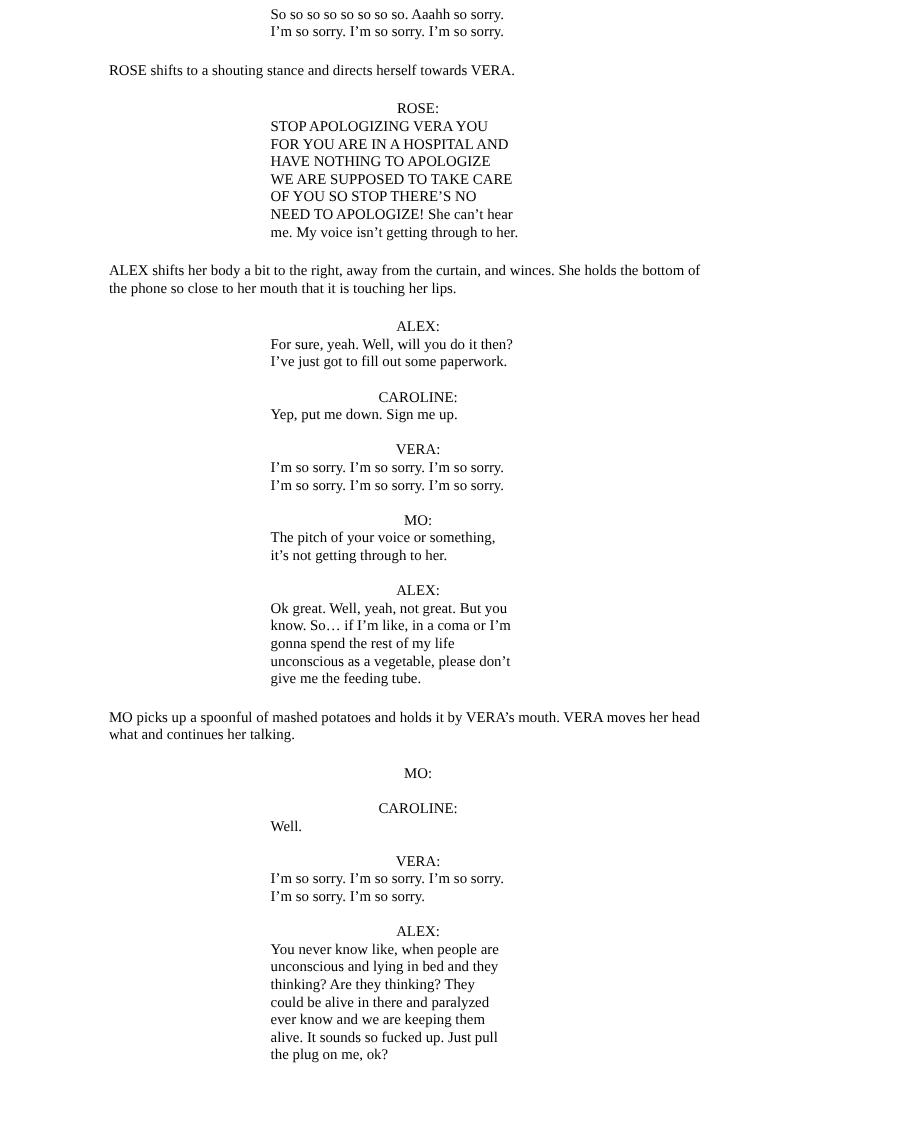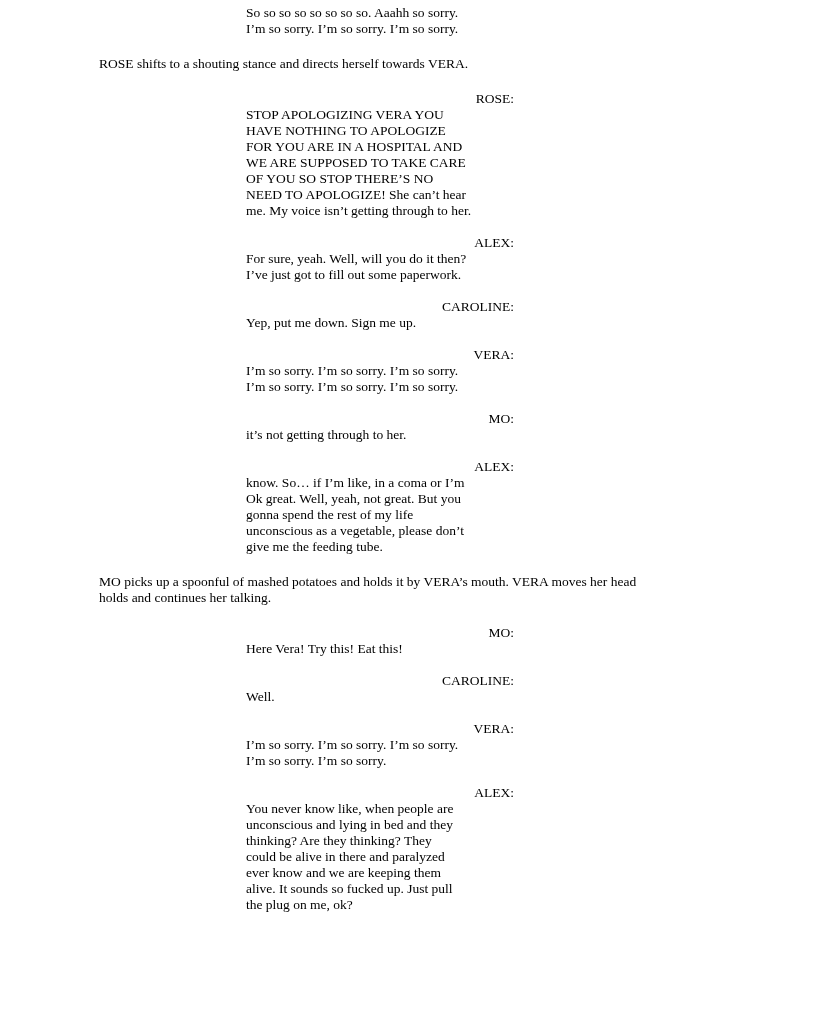--- a/index.html
+++ b/index.html
@@ -32,7 +32,7 @@
     width: 268px;
   }
   .dialogue .character {
-    text-align: right;
+    text-align: center;
   }
   .action {
     margin-top: 3px;

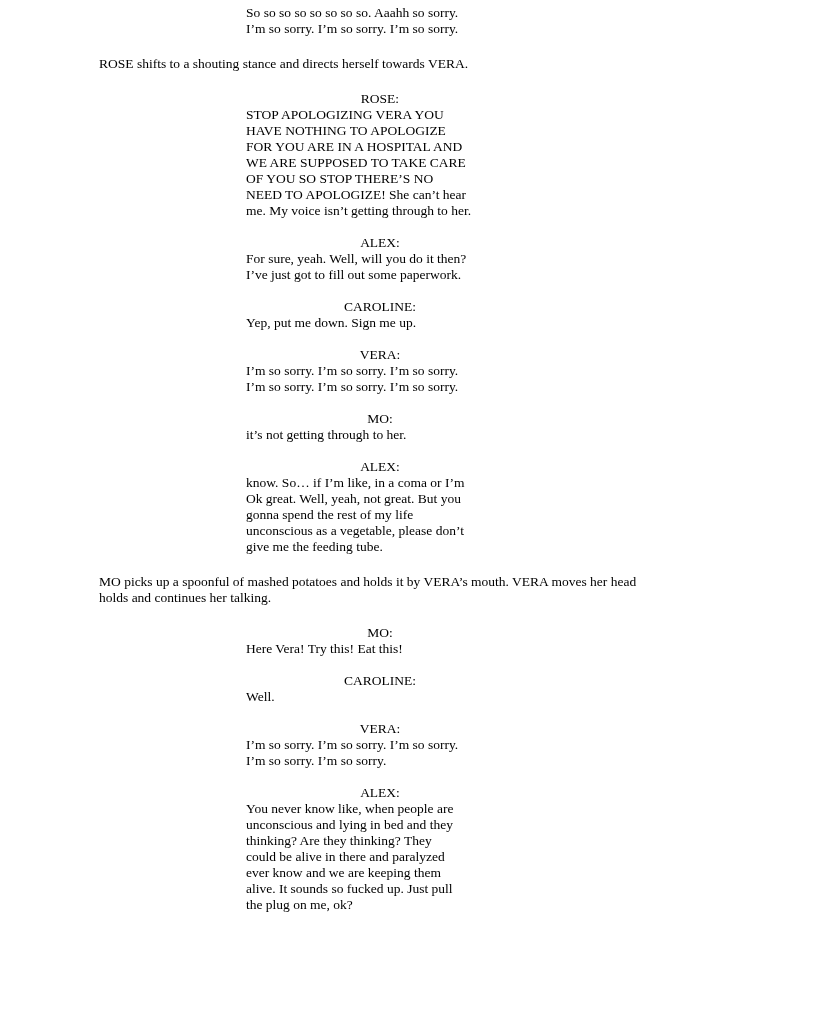--- a/index.html
+++ b/index.html
@@ -57,8 +57,8 @@
   <section class="block dialogue">
     <div class="character line">ROSE:</div>
   <div class="line">STOP APOLOGIZING VERA YOU</div>
+        <div class="line">FOR YOU ARE IN A HOSPITAL AND</div>
         <div class="line">HAVE NOTHING TO APOLOGIZE</div>
-        <div class="line">FOR YOU ARE IN A HOSPITAL AND</div>
         <div class="line">WE ARE SUPPOSED TO TAKE CARE</div>
         <div class="line">OF YOU SO STOP THERE’S NO</div>
         <div class="line">NEED TO APOLOGIZE! She can’t hear</div>

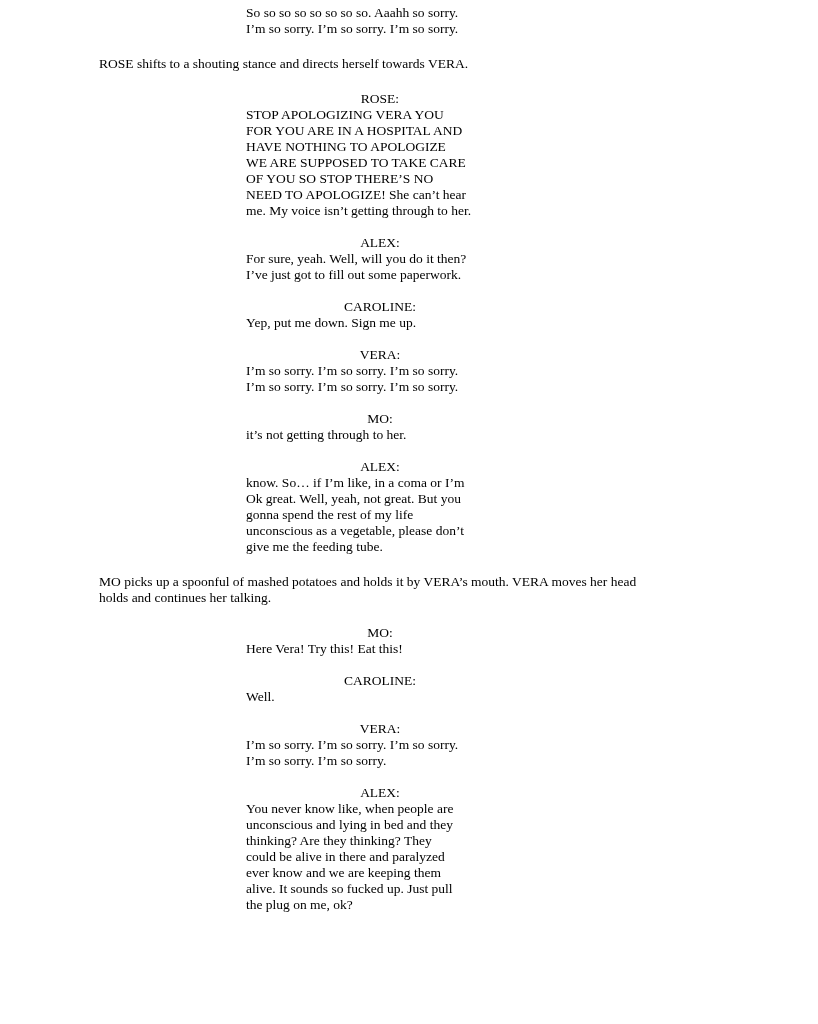--- a/index.html
+++ b/index.html
@@ -65,6 +65,10 @@
         <div class="line">me. My voice isn’t getting through to her.</div>
       </section>
 
+  <section class="block action">
+        <div class="line">ALEX shifts her body a bit to the right, away from the curtain, and winces. She holds the bottom of</div>
+        <div class="line">the phone so close to her mouth that it is touching her lips.</div>
+      </section>
 
   <section class="block dialogue">
     <div class="character line">ALEX:</div>

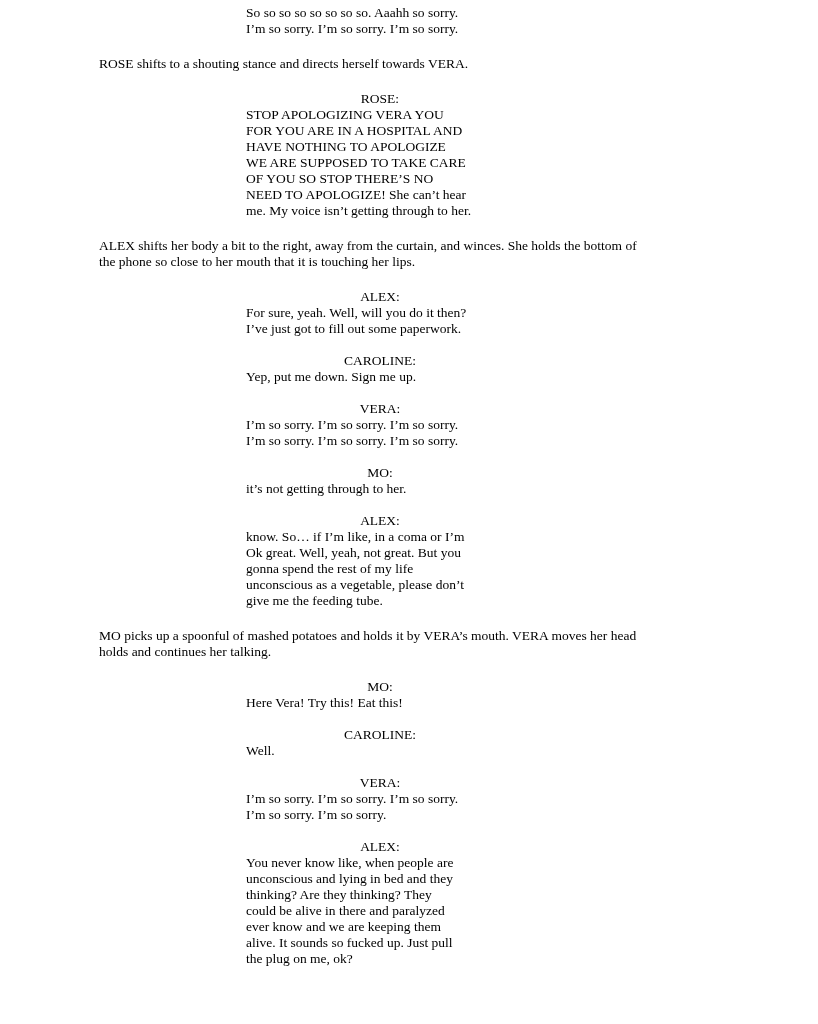--- a/index.html
+++ b/index.html
@@ -89,6 +89,7 @@
 
   <section class="block dialogue">
     <div class="character line">MO:</div>
+  <div class="line">The pitch of your voice or something,</div>
         <div class="line">it’s not getting through to her.</div>
       </section>
 

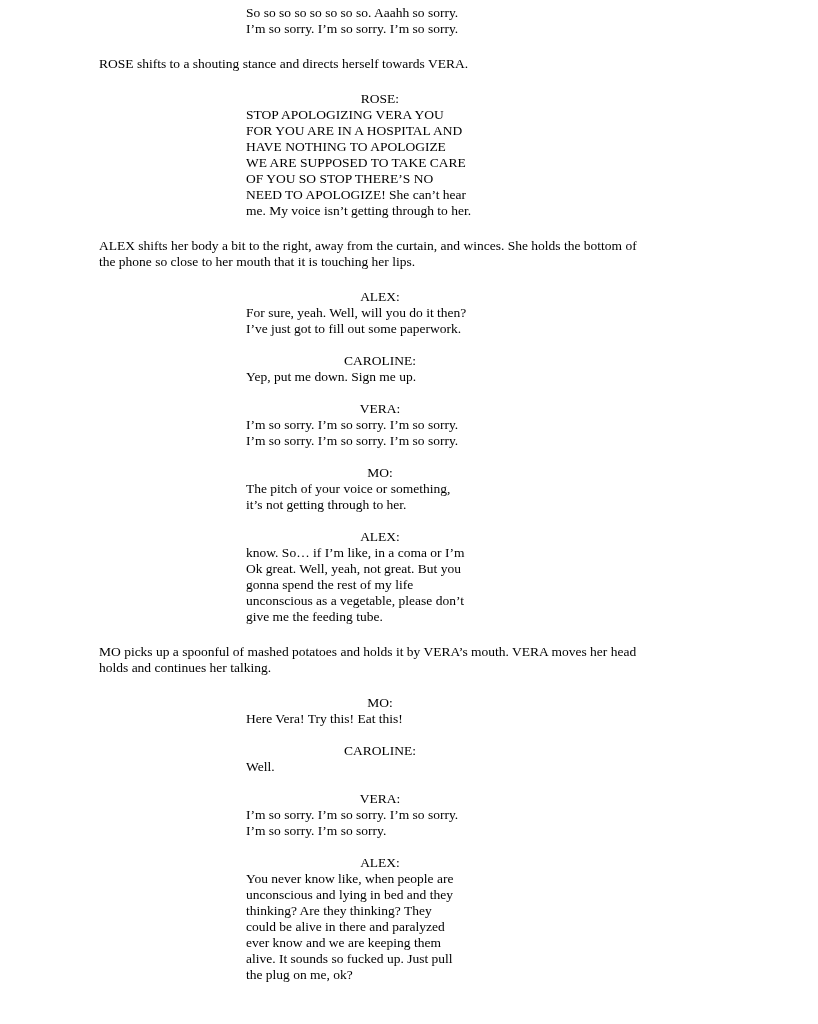--- a/index.html
+++ b/index.html
@@ -95,8 +95,8 @@
 
   <section class="block dialogue">
     <div class="character line">ALEX:</div>
-  <div class="line">know. So… if I’m like, in a coma or I’m</div>
-        <div class="line">Ok great. Well, yeah, not great. But you</div>
+  <div class="line">Ok great. Well, yeah, not great. But you</div>
+        <div class="line">know. So… if I’m like, in a coma or I’m</div>
         <div class="line">gonna spend the rest of my life</div>
         <div class="line">unconscious as a vegetable, please don’t</div>
         <div class="line">give me the feeding tube.</div>

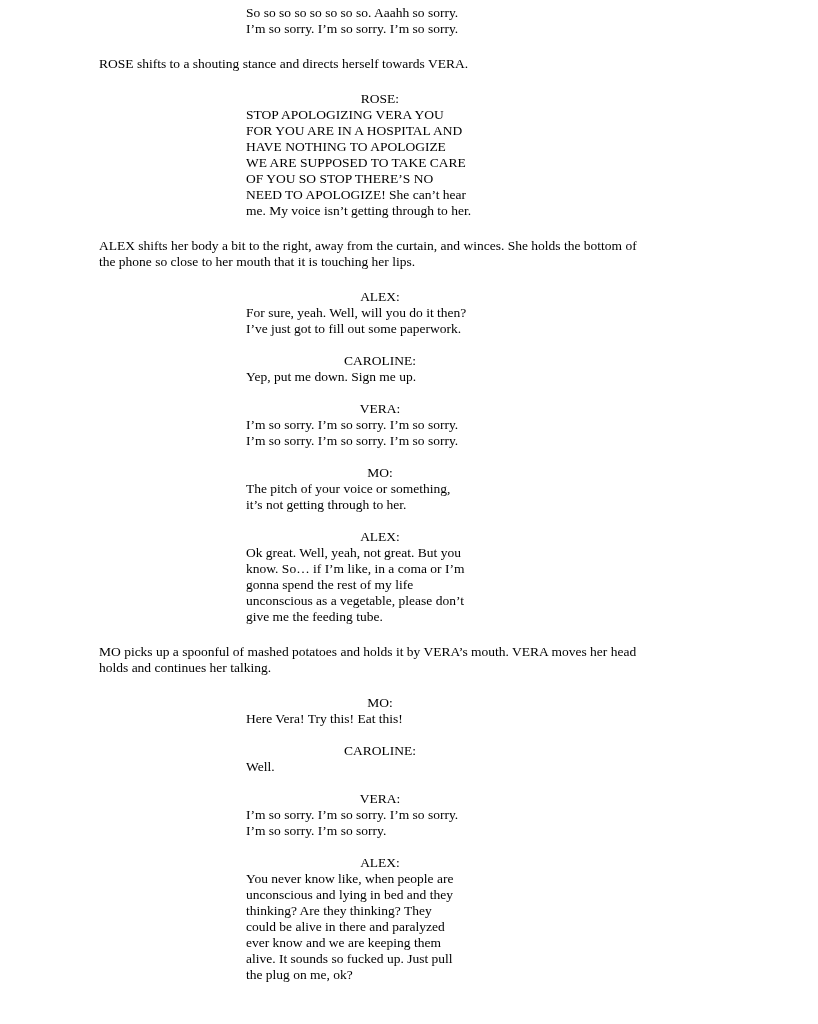--- a/index.html
+++ b/index.html
@@ -104,7 +104,7 @@
 
   <section class="block action">
         <div class="line">MO picks up a spoonful of mashed potatoes and holds it by VERA’s mouth. VERA moves her head</div>
-        <div class="line">holds and continues her talking.</div>
+        <div class="line">what and continues her talking.</div>
       </section>
 
   <section class="block dialogue">

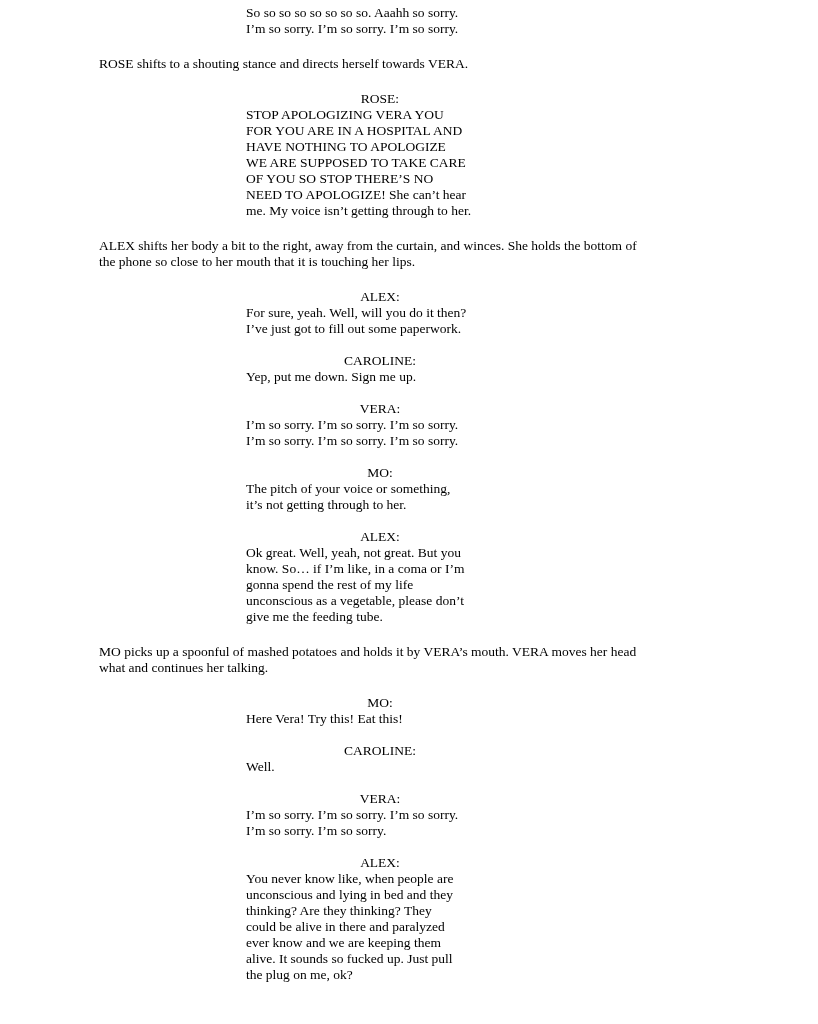--- a/index.html
+++ b/index.html
@@ -109,7 +109,6 @@
 
   <section class="block dialogue">
     <div class="character line">MO:</div>
-  <div class="line">Here Vera! Try this! Eat this!</div>
       </section>
 
   <section class="block dialogue">

